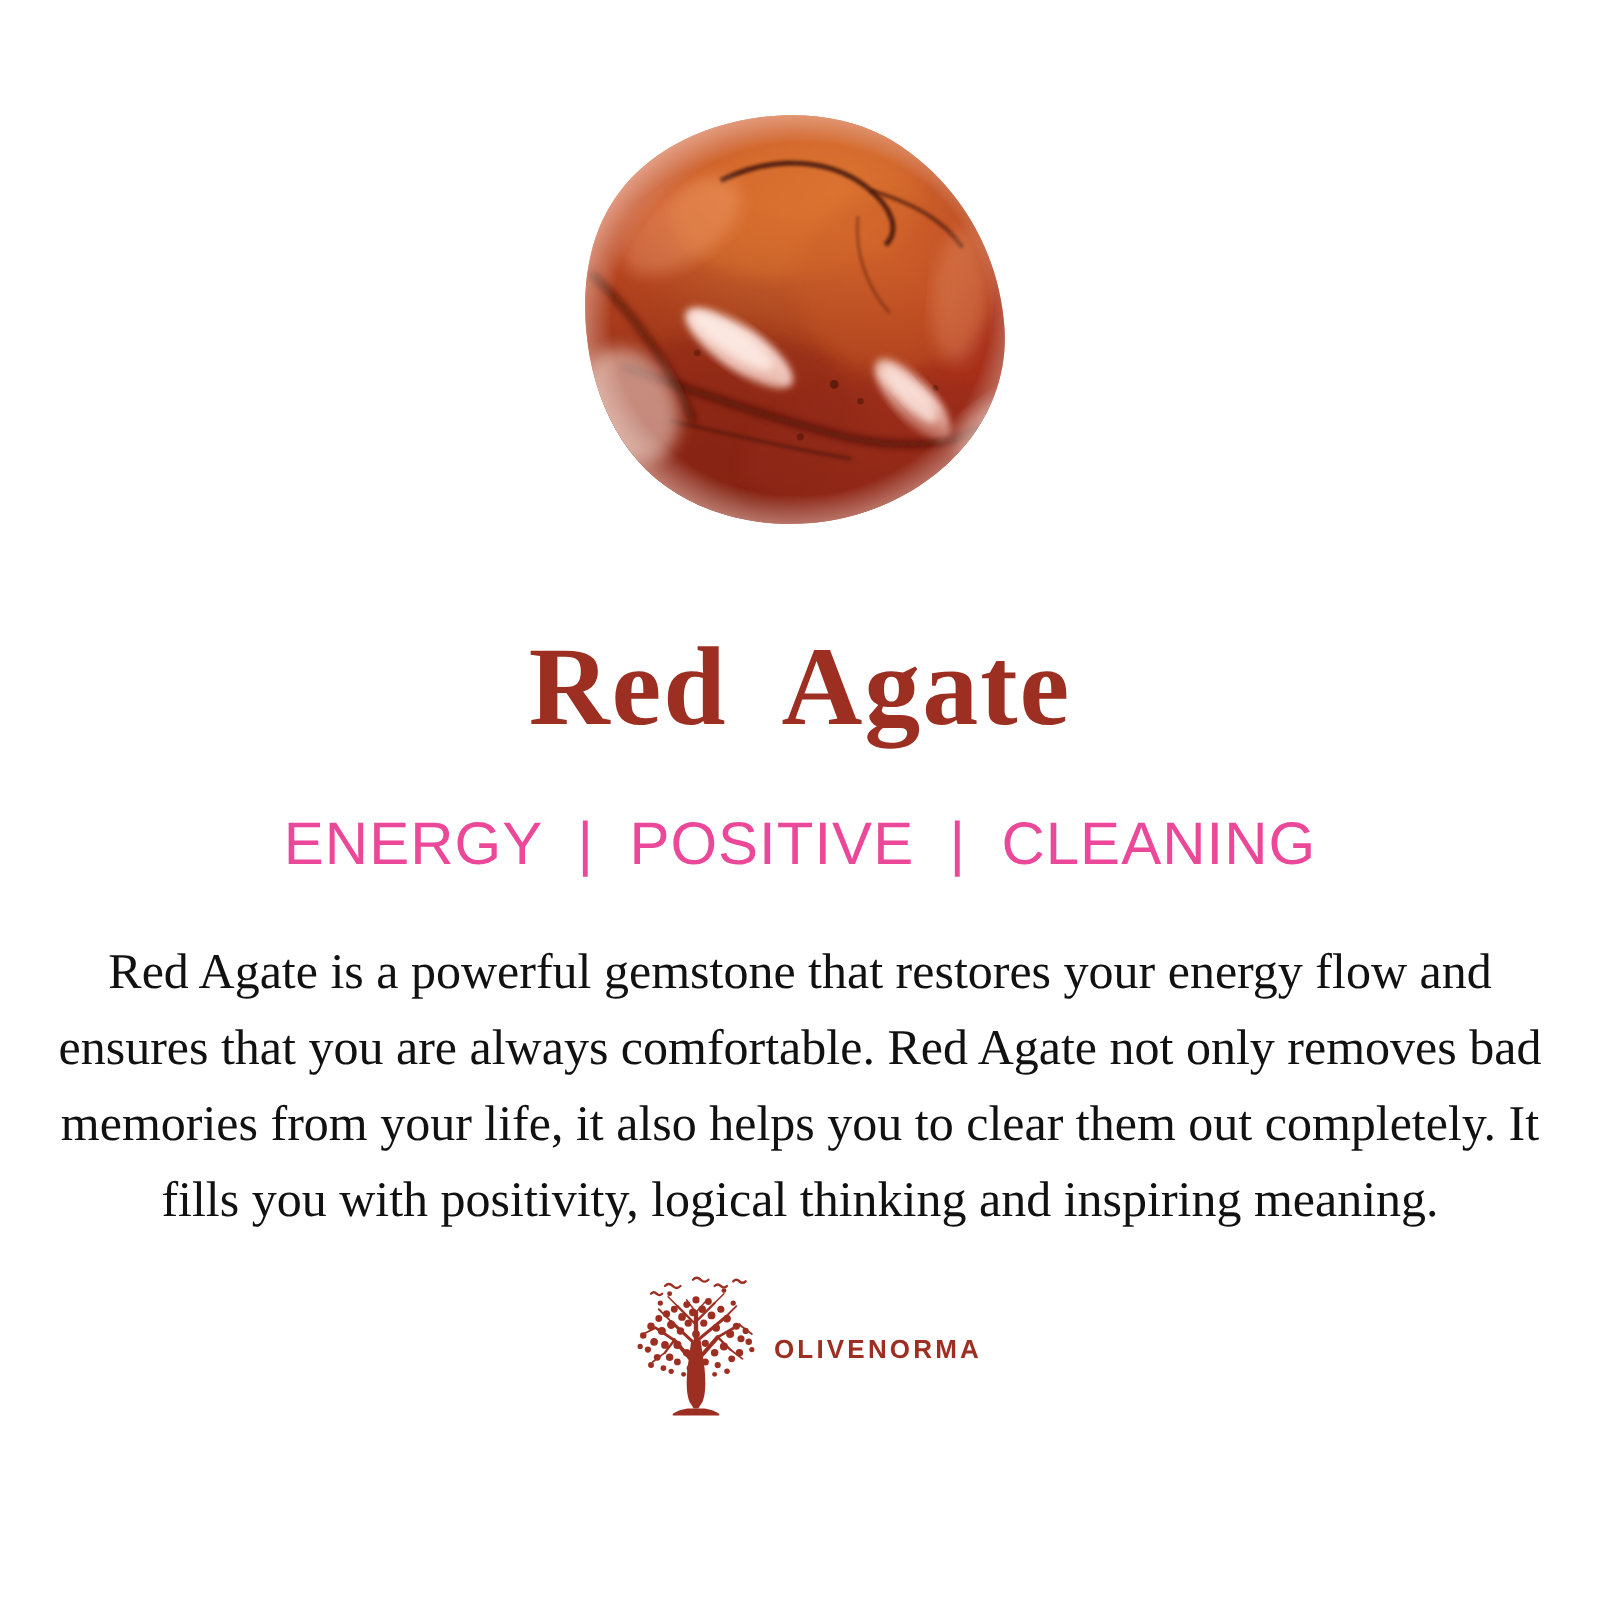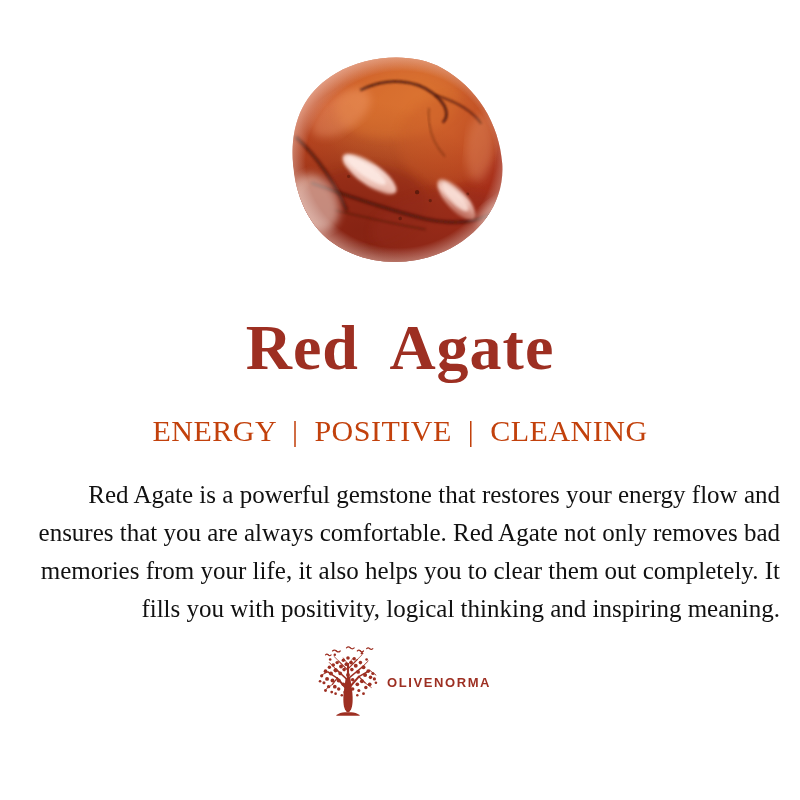--- a/index.html
+++ b/index.html
@@ -45,7 +45,7 @@
   
   .title {
     font-family: "Liberation Serif", serif;
-    font-size: 64px;
+    font-size: 56px;
     line-height: 1;
     color: #9d2f22;
     letter-spacing: 1px;

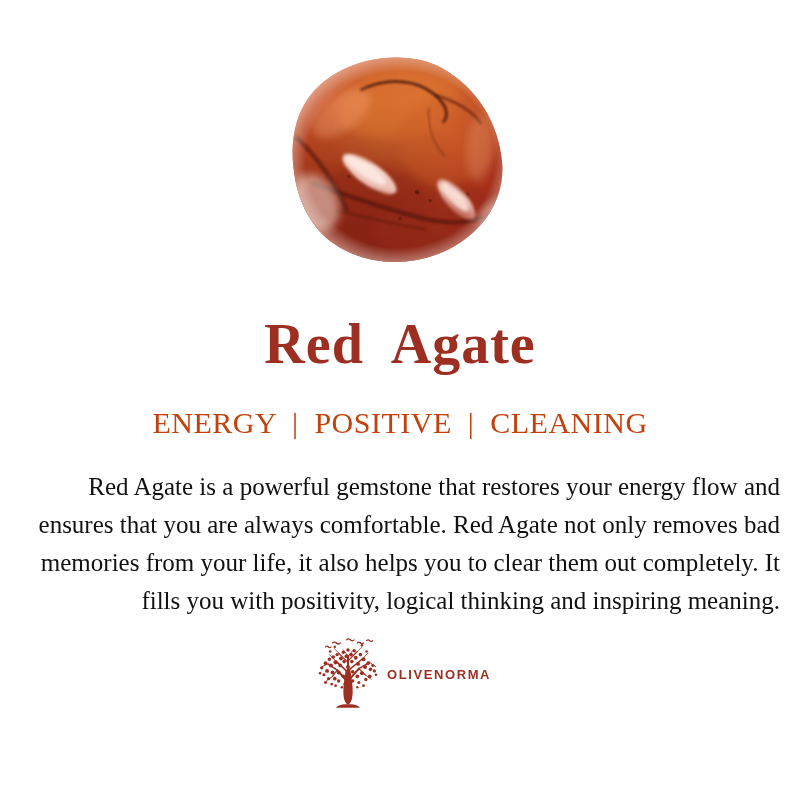--- a/index.html
+++ b/index.html
@@ -56,10 +56,10 @@
 
   
   .subtitle {
-    font-family: Liberation Serif, serif;
+    font-family: Liberation Sans, sans-serif;
     font-size: 30px;
     line-height: 1;
-    color: #c2410c;
+    color: #ec4899;
     margin: 36px 0 0 0;
     letter-spacing: 0.5px;
     text-align: center;

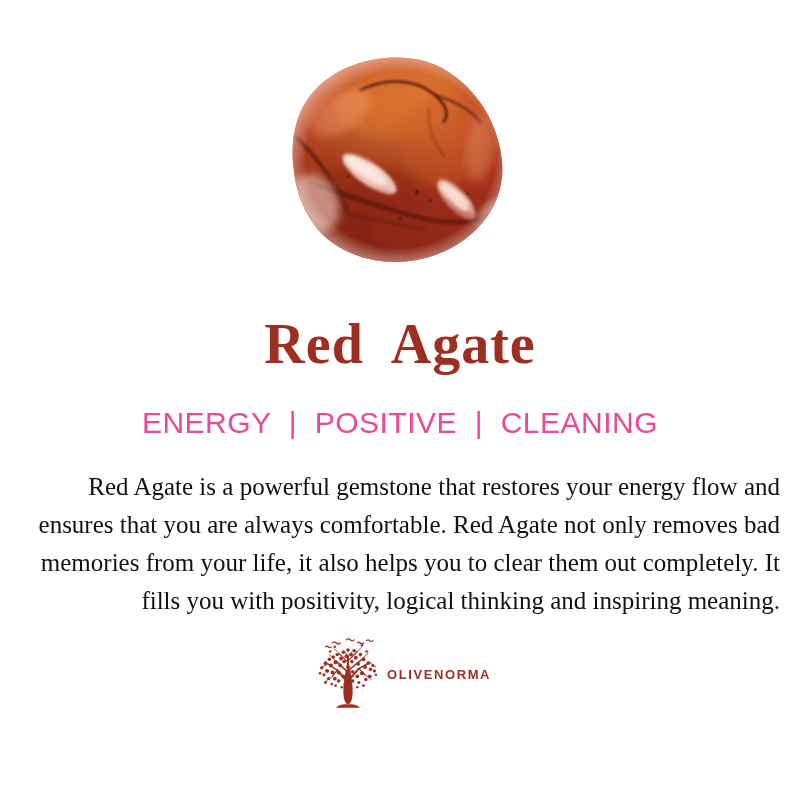--- a/index.html
+++ b/index.html
@@ -72,7 +72,7 @@
     font-size: 25px;
     line-height: 38px;
     color: #111111;
-    text-align: right;
+    text-align: center;
     width: 760px;
     margin: 30px 0 0 0;
   }

